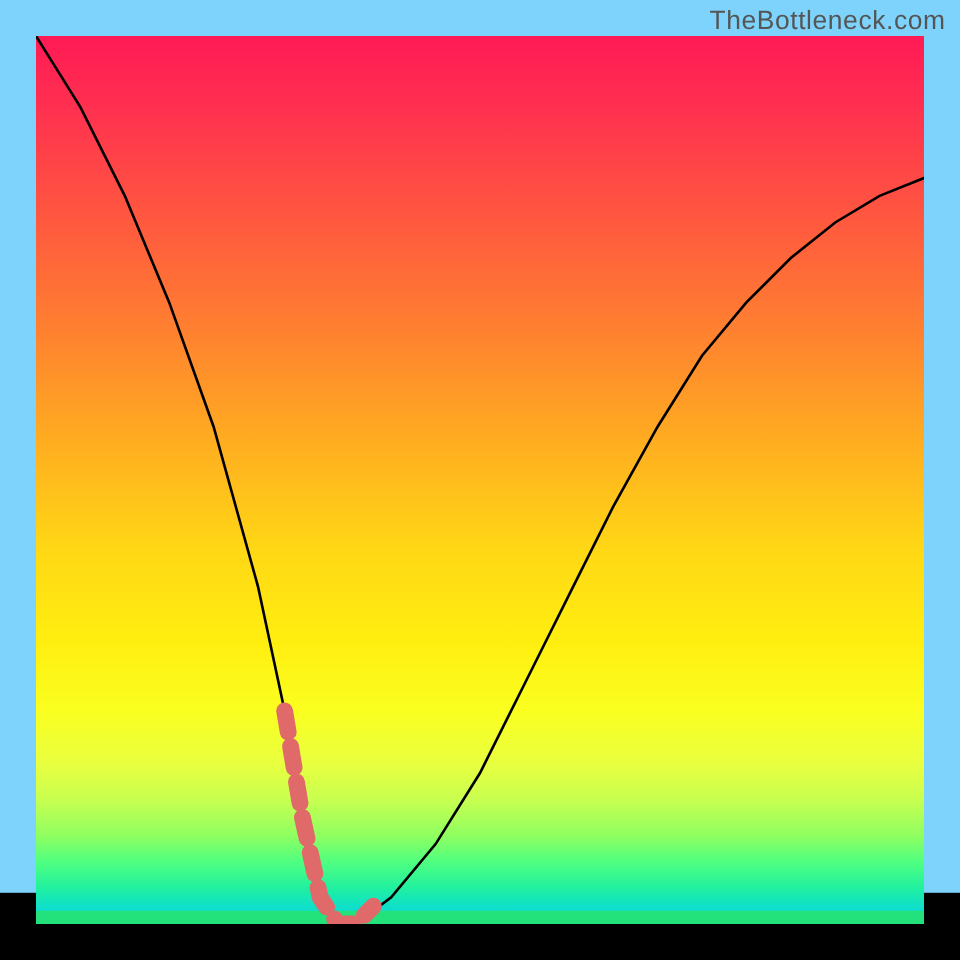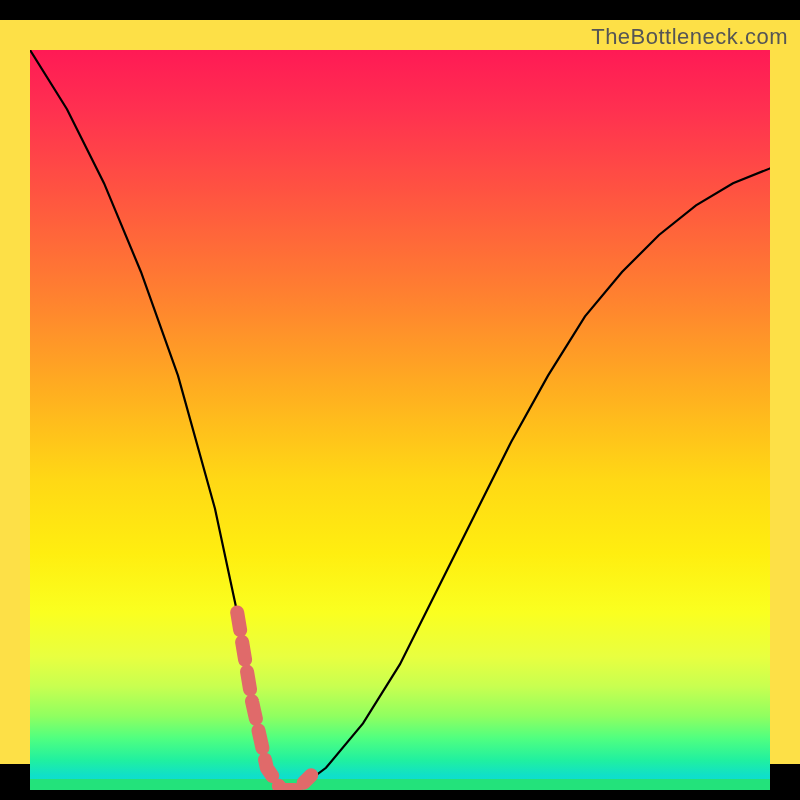--- a/index.html
+++ b/index.html
@@ -15,8 +15,7 @@
     position: relative;
     width: 800px;
     height: 744px;
-    background: #fde047;
-    margin-top: 20px;
+    background: #7dd3fc;
   }
   .watermark {
     position: absolute;

